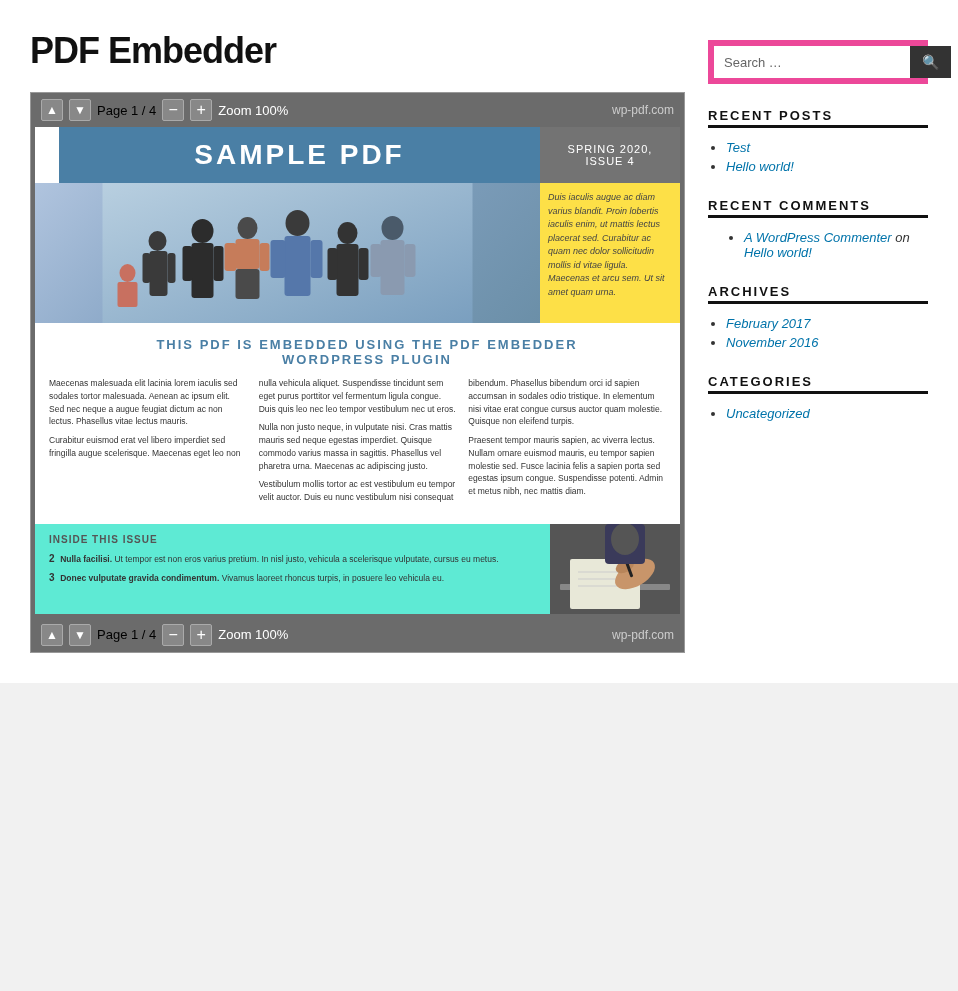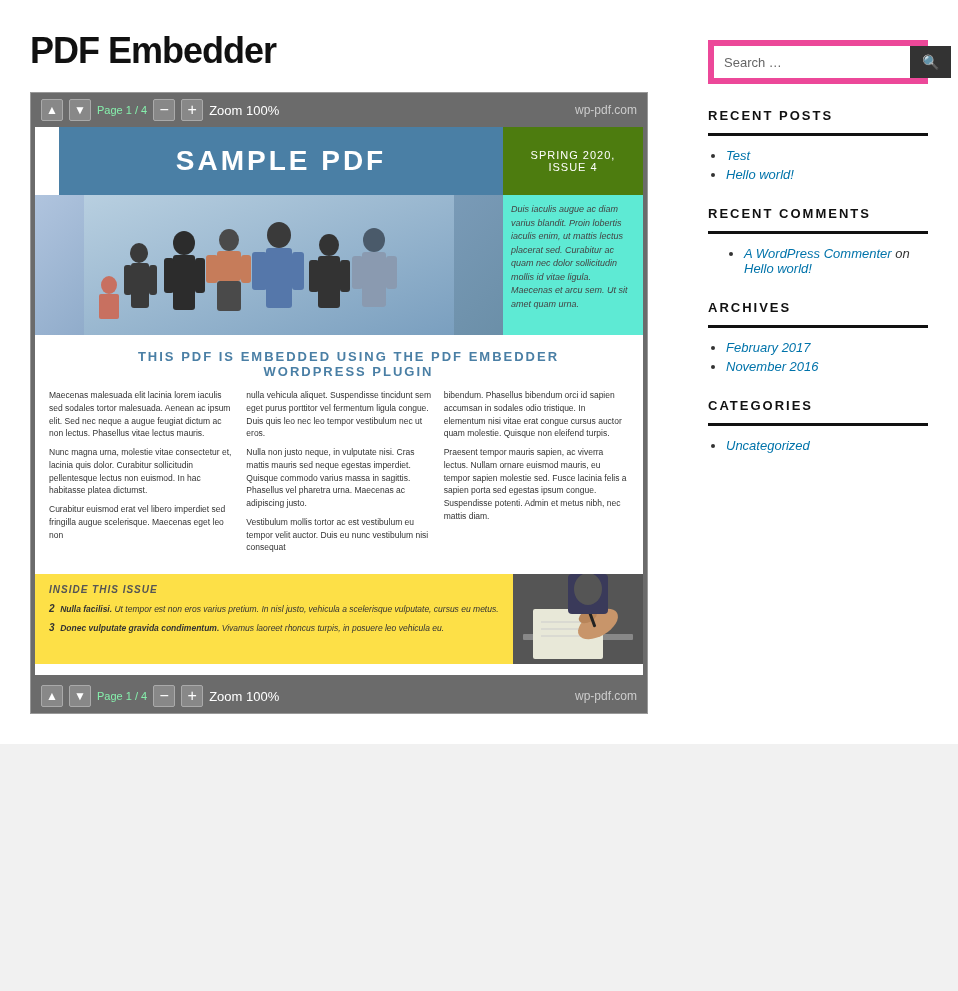--- a/index.html
+++ b/index.html
@@ -15,7 +15,7 @@
       background: #fff;
       padding: 30px 30px 30px 30px;
       display: flex;
-      gap: 60px;
+      gap: 23px;
     }
     .main-content {
       flex: 1;

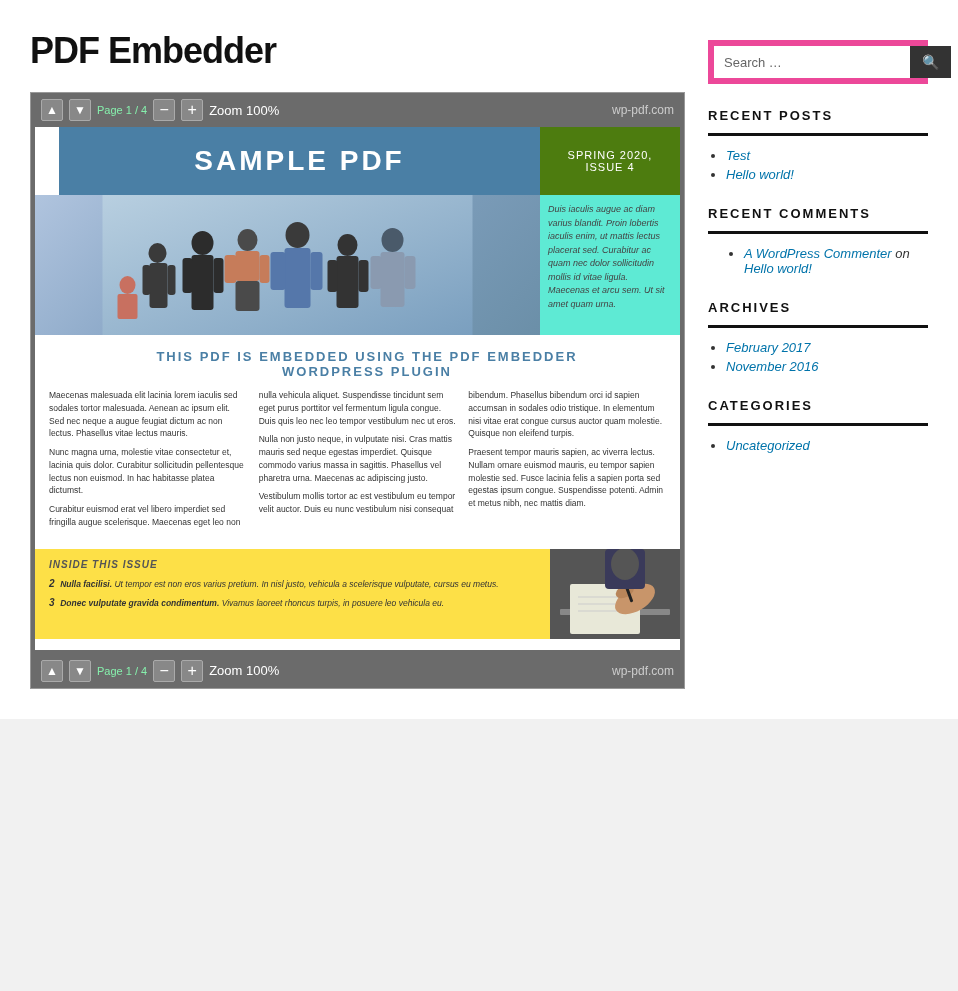--- a/index.html
+++ b/index.html
@@ -71,8 +71,8 @@
       border-radius: 2px;
     }
     .pdf-page-info {
-      color: #86efac;
-      font-size: 11px;
+      color: #000000;
+      font-size: 13px;
     }
     .pdf-zoom-btn {
       background: #888;

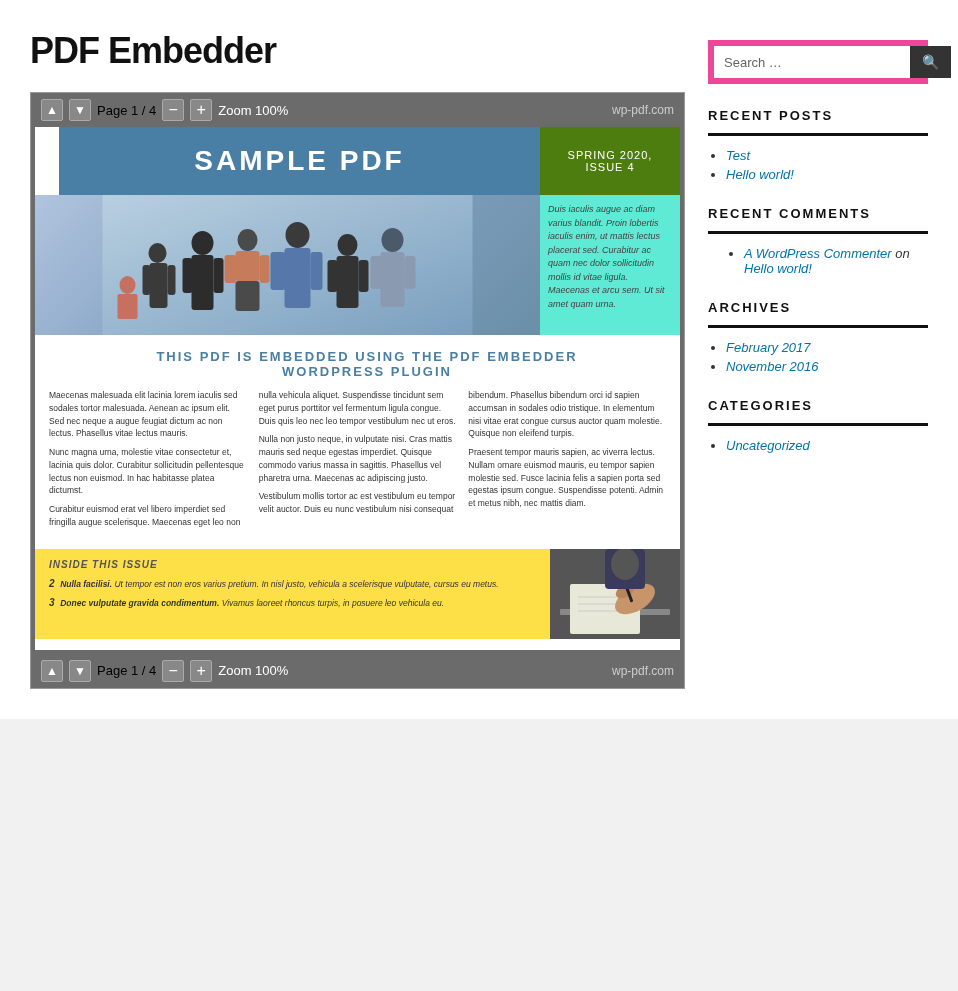--- a/index.html
+++ b/index.html
@@ -272,7 +272,7 @@
       text-transform: uppercase;
       color: #111;
       border-bottom: 3px solid #111;
-      padding-bottom: 10px;
+      padding-bottom: 2px;
       margin-bottom: 12px;
     }
     .sidebar-list {

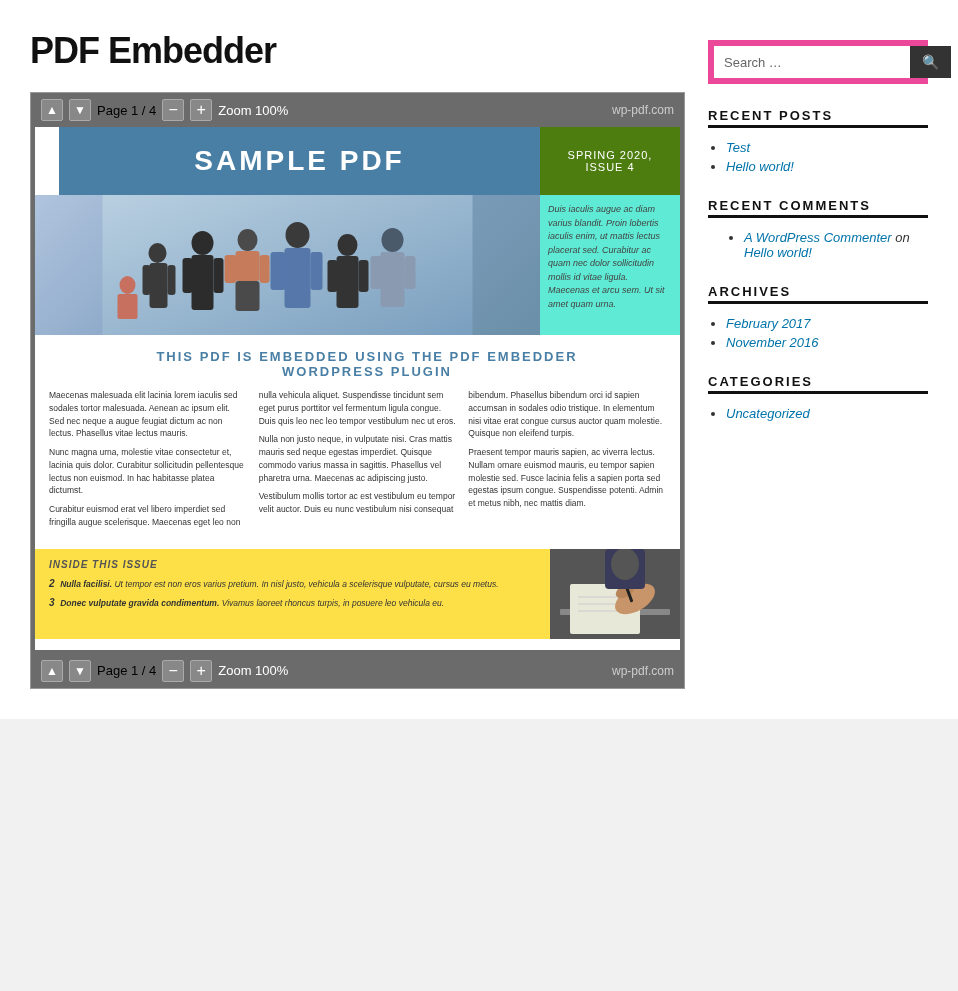--- a/index.html
+++ b/index.html
@@ -109,7 +109,7 @@
     }
     .pdf-header-section {
       display: flex;
-      height: 68px;
+      height: 56px;
       margin-left: 24px;
     }
     .pdf-header-blue {

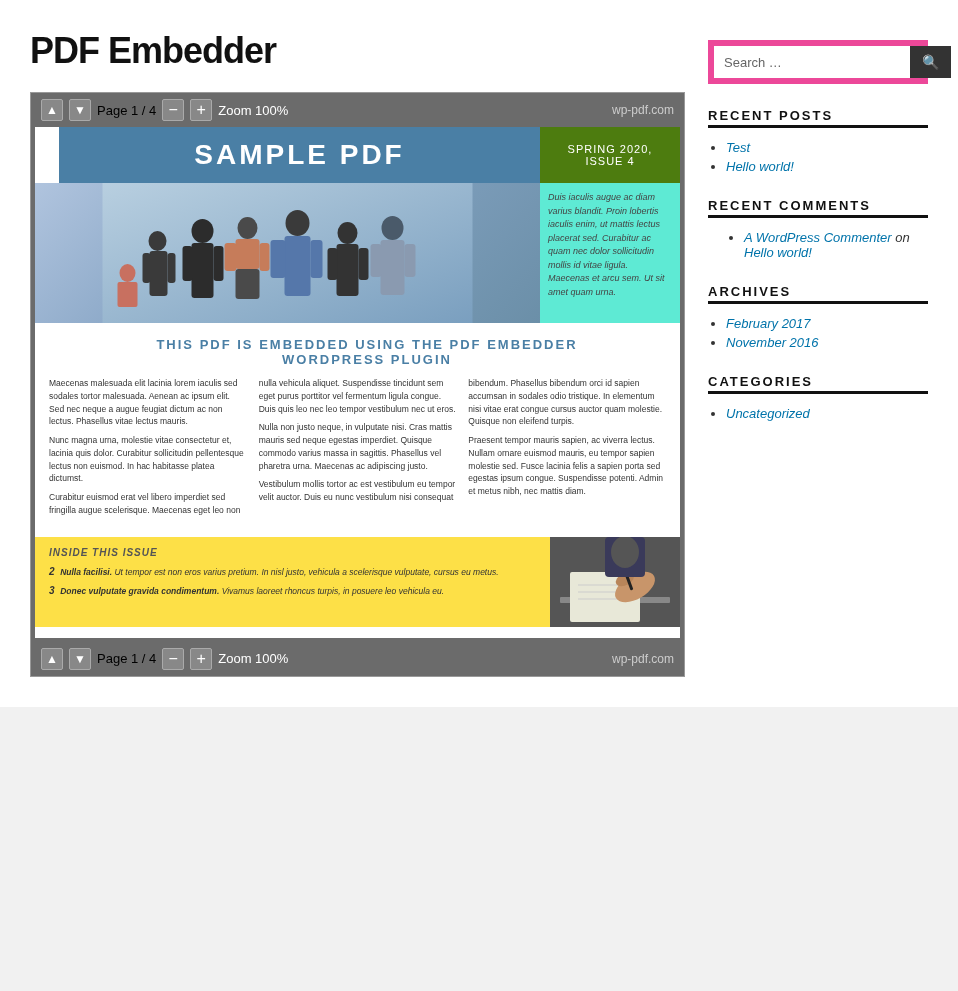--- a/index.html
+++ b/index.html
@@ -128,7 +128,7 @@
       text-transform: uppercase;
     }
     .pdf-header-right {
-      background: #4d7c0f;
+      background: #737373;
       width: 140px;
       display: flex;
       align-items: center;

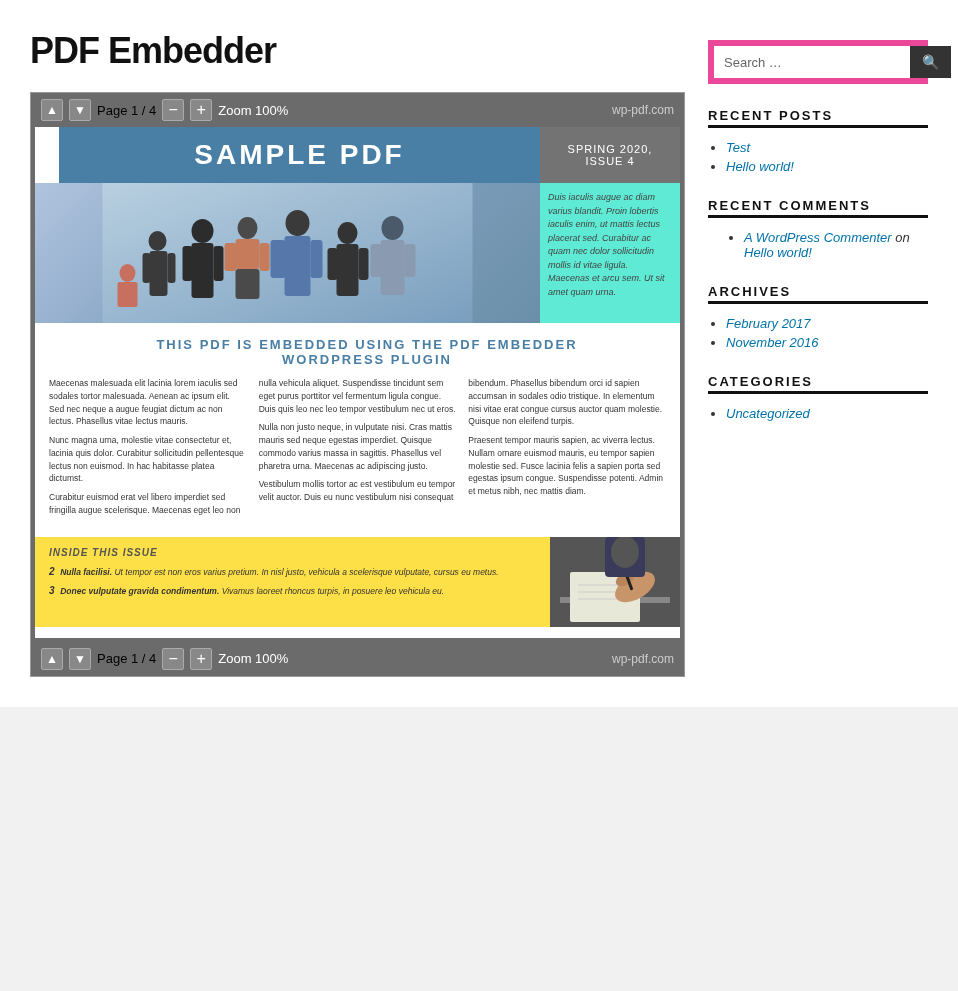--- a/index.html
+++ b/index.html
@@ -157,7 +157,7 @@
     }
     .pdf-text-box {
       width: 140px;
-      background: #5eead4;
+      background: #fde047;
       padding: 8px;
       font-size: 9px;
       color: #444;

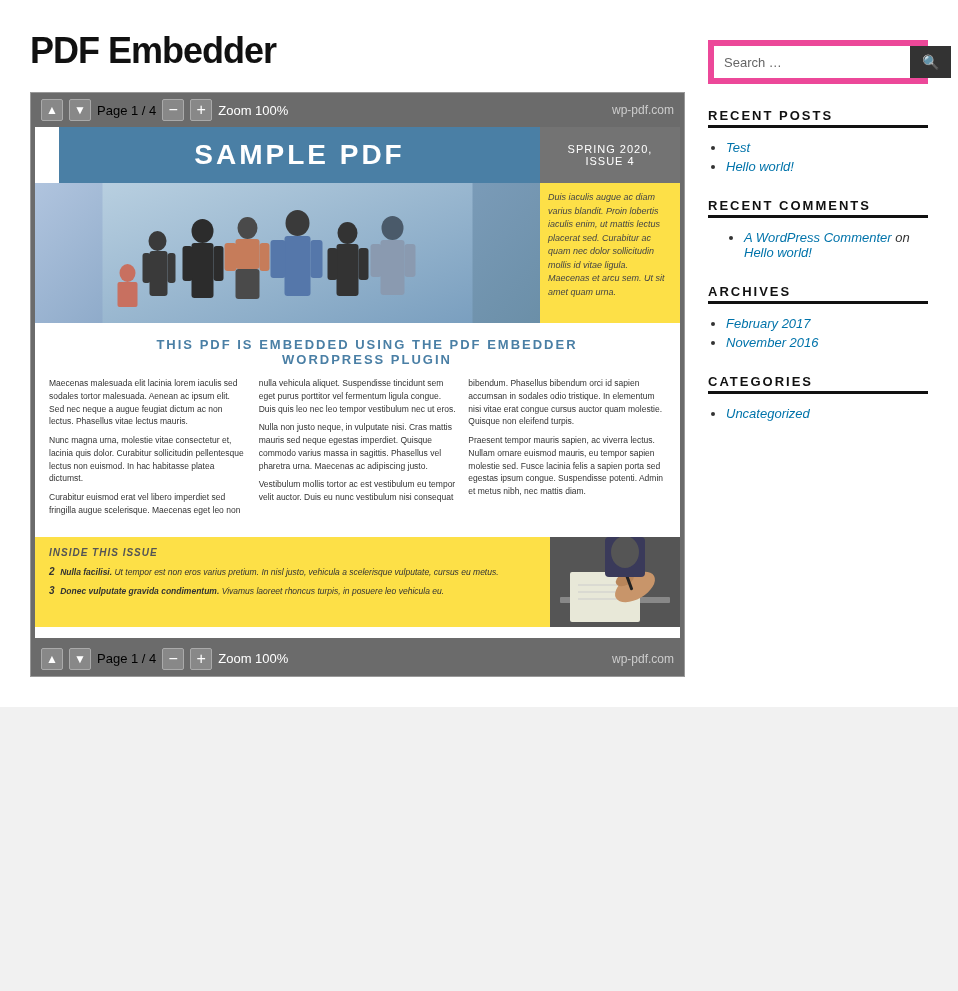--- a/index.html
+++ b/index.html
@@ -394,7 +394,6 @@
           <div class="pdf-columns">
             <div class="pdf-col">
               <p>Maecenas malesuada elit lacinia lorem iaculis sed sodales tortor malesuada. Aenean ac ipsum elit. Sed nec neque a augue feugiat dictum ac non lectus. Phasellus vitae lectus mauris.</p>
-              <p>Nunc magna urna, molestie vitae consectetur et, lacinia quis dolor. Curabitur sollicitudin pellentesque lectus non euismod. In hac habitasse platea dictumst.</p>
               <p>Curabitur euismod erat vel libero imperdiet sed fringilla augue scelerisque. Maecenas eget leo non</p>
             </div>
             <div class="pdf-col">

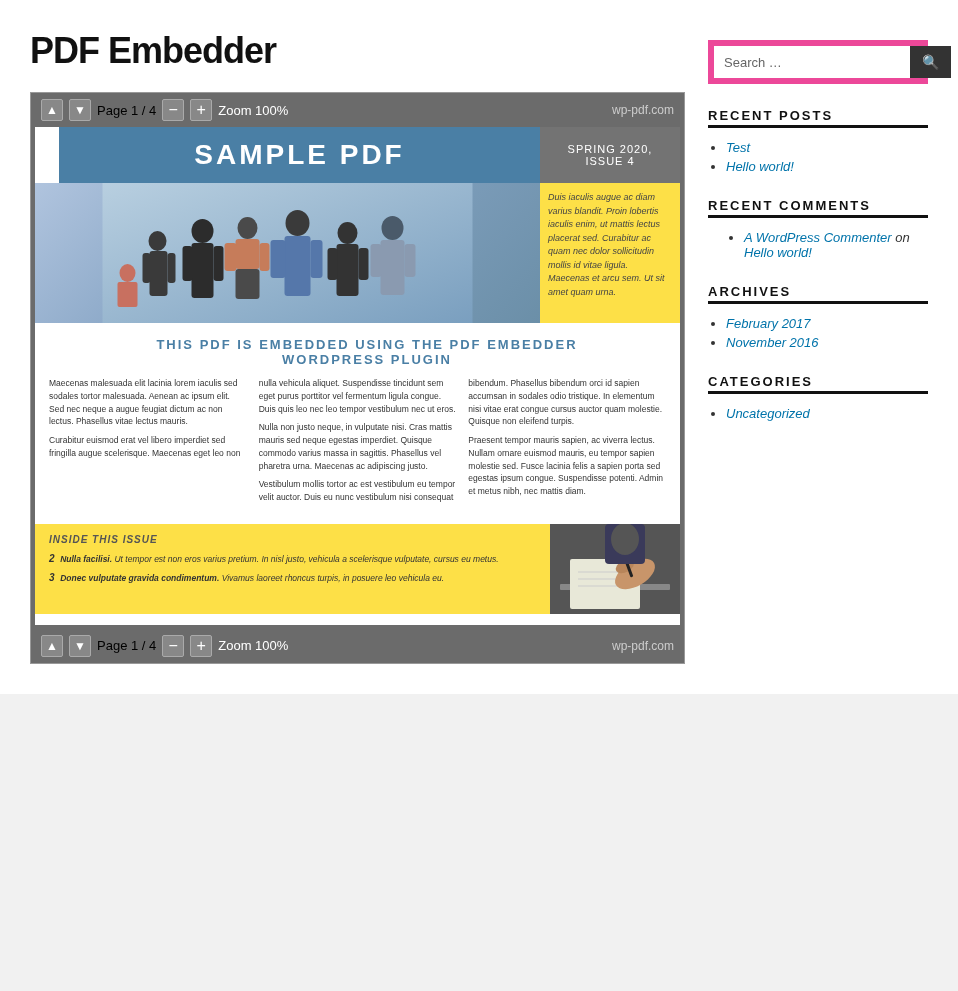--- a/index.html
+++ b/index.html
@@ -193,10 +193,9 @@
     }
     .pdf-bottom-section {
       display: flex;
-      background: #fde047;
-      margin: 0 0 11px 0;
+      background: #5eead4;
+      margin: 0 0 0 0;
       min-height: 90px;
-      font-style: italic;
     }
     .pdf-inside-issue {
       flex: 1;

